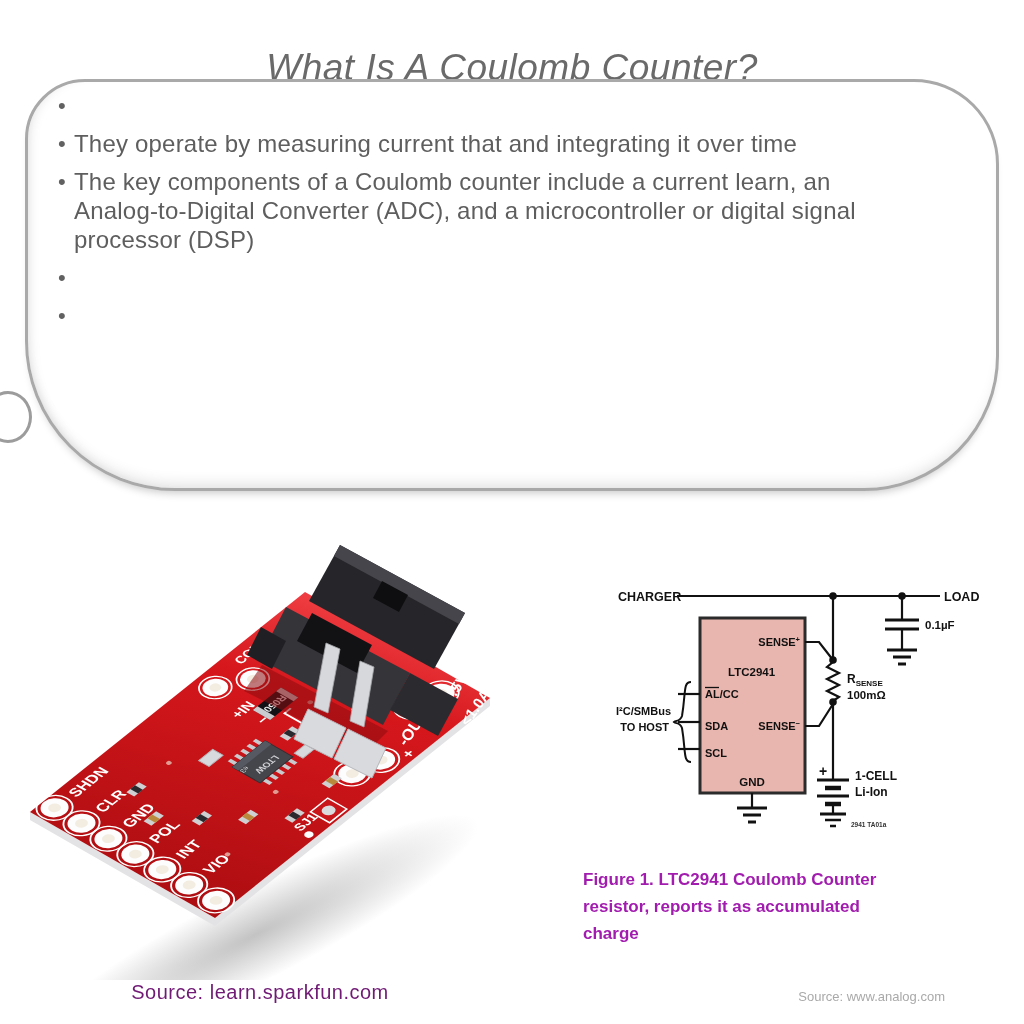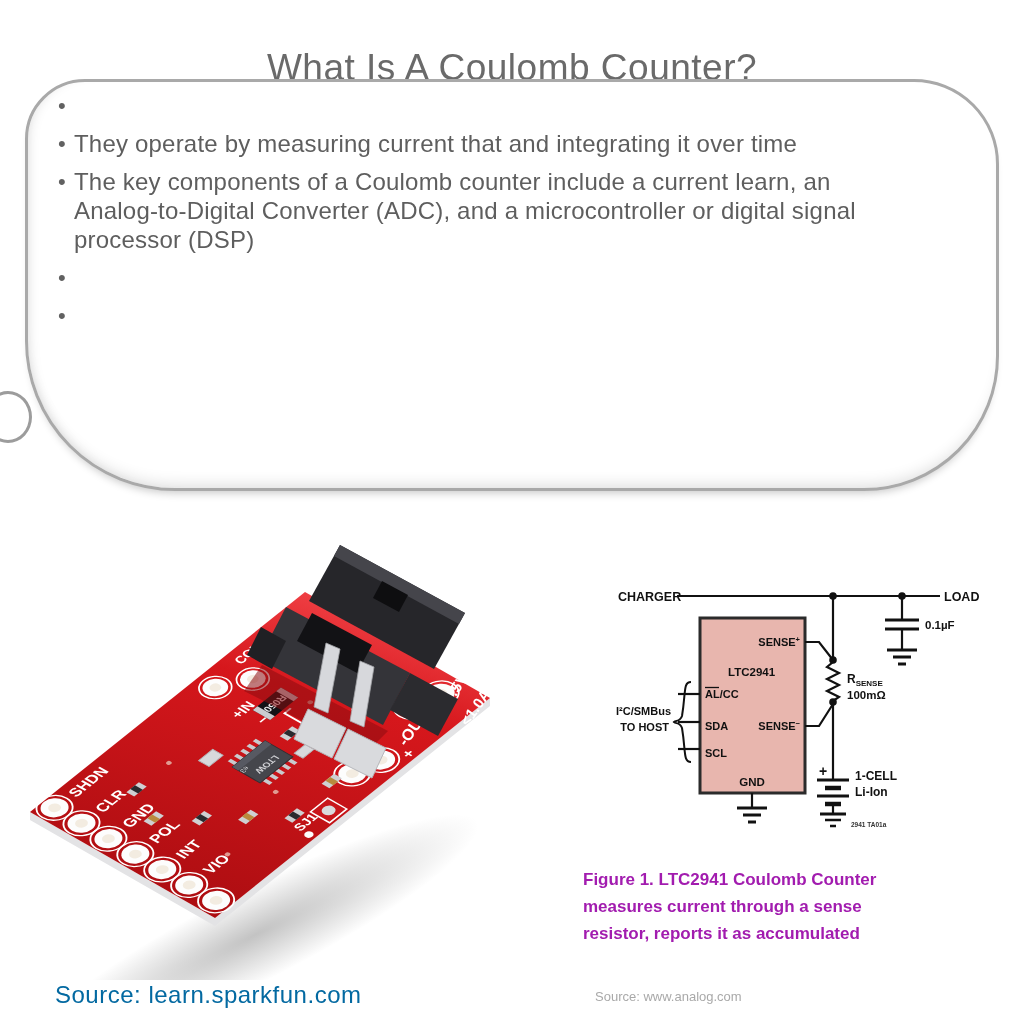--- a/index.html
+++ b/index.html
@@ -8,7 +8,7 @@
   .abs{position:absolute;}
   
   #title{top:22px;left:0;width:1024px;text-align:center;font-size:37px;color:#6a6a6a;
-         letter-spacing:.5px;font-weight:normal;}
+         letter-spacing:.5px;font-weight:normal;font-style:italic;}
   
   #bubble{top:79px;left:25px;width:974px;height:412px;background:#fff;
           border:3px solid #a9a9a9;box-sizing:border-box;

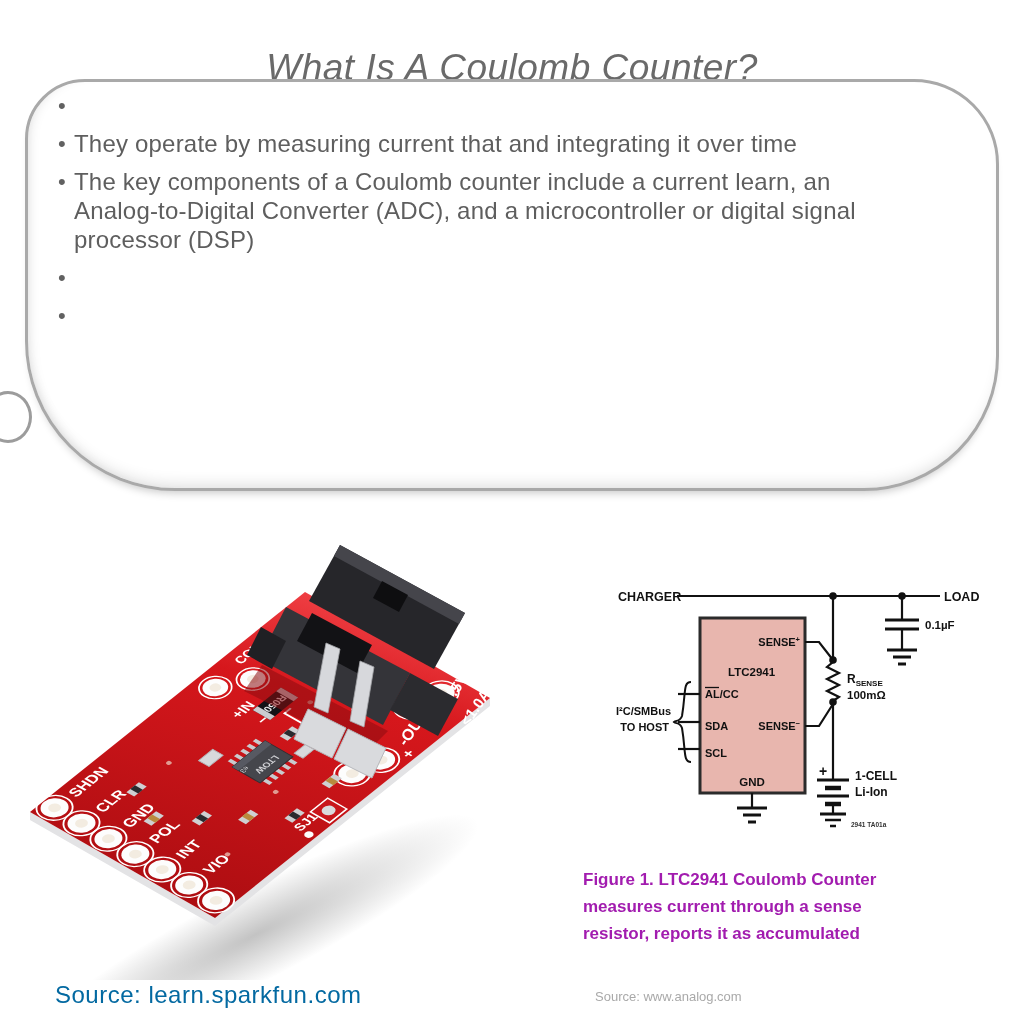--- a/index.html
+++ b/index.html
@@ -325,7 +325,6 @@
 
 <div id="fig-caption" class="abs">
   <div>Figure 1. LTC2941 Coulomb Counter</div>
-  <div>measures current through a sense</div>
   <div>resistor, reports it as accumulated</div>
 </div>
 

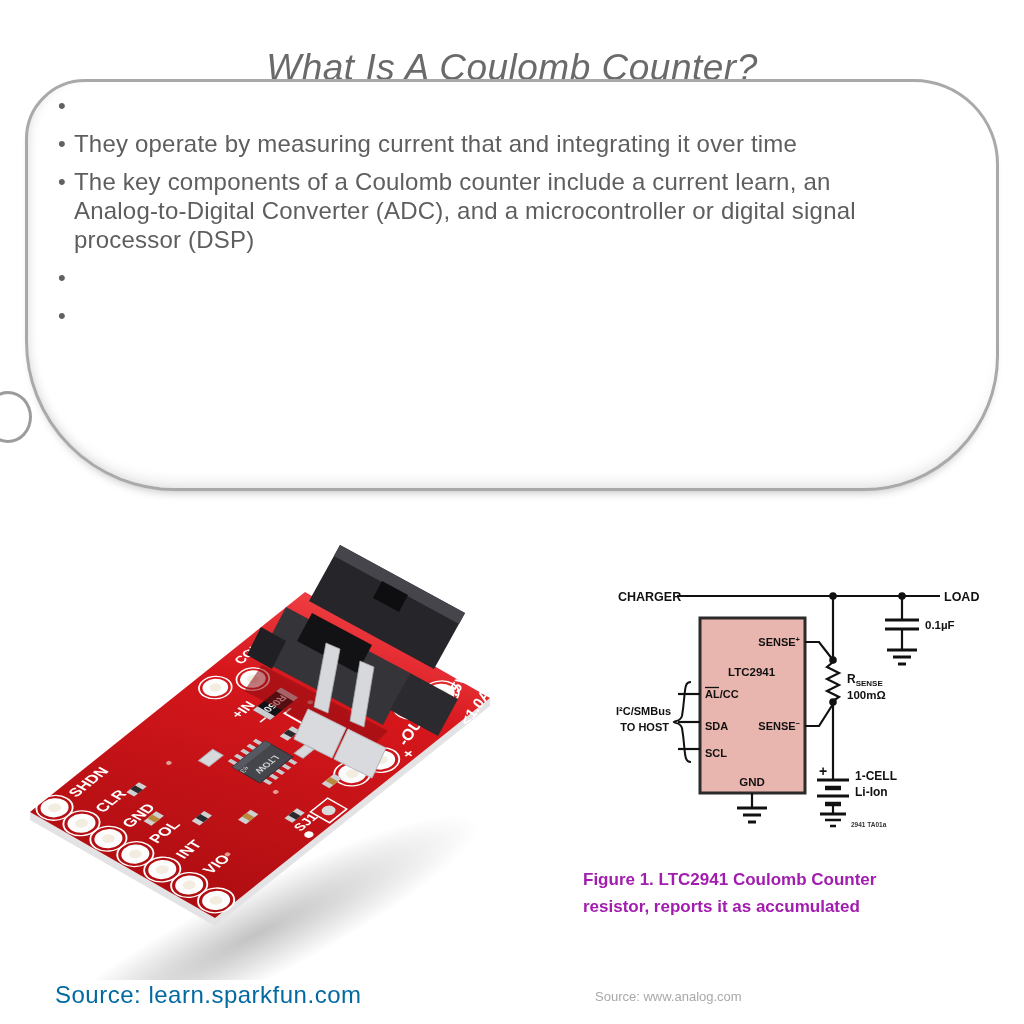--- a/index.html
+++ b/index.html
@@ -326,6 +326,7 @@
 <div id="fig-caption" class="abs">
   <div>Figure 1. LTC2941 Coulomb Counter</div>
   <div>resistor, reports it as accumulated</div>
+  <div>charge</div>
 </div>
 
 <div id="an-source" class="abs">Source: www.analog.com</div>

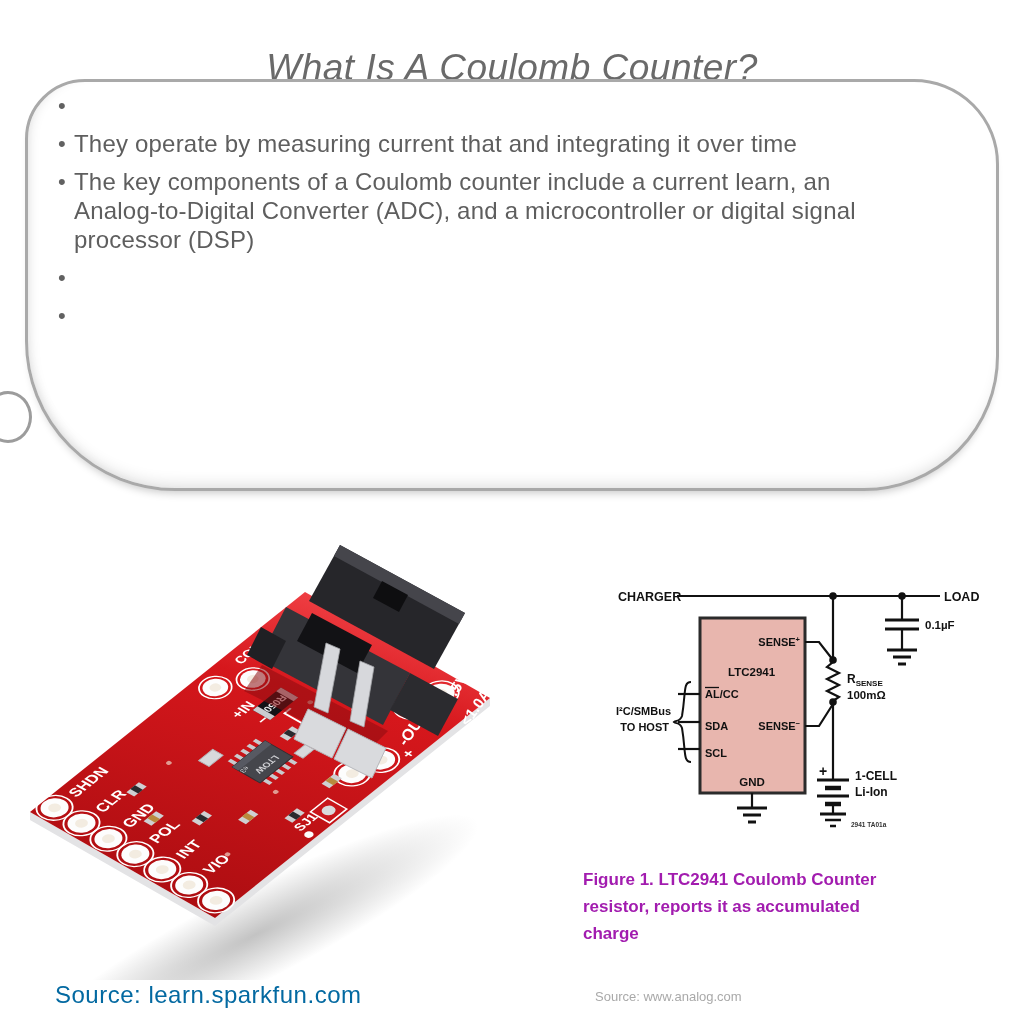--- a/index.html
+++ b/index.html
@@ -22,7 +22,7 @@
   .dot{width:16px;flex:0 0 16px;color:#616161;font-size:22px;line-height:29px;}
   .btext{white-space:pre-line;font-size:24px;line-height:29px;color:#5e5e5e;letter-spacing:.2px;}
   
-  #sf-source{top:981px;left:55px;width:410px;font-size:24px;color:#0369a1;letter-spacing:.5px;}
+  #sf-source{top:981px;left:55px;width:410px;text-align:center;font-size:20px;color:#701a75;letter-spacing:.5px;}
   #fig-caption{top:866px;left:583px;width:300px;font-size:17px;line-height:27px;font-weight:bold;color:#a21caf;}
   #an-source{top:989px;left:595px;width:350px;text-align:left;font-size:13px;color:#a9a9a9;}
   svg text{font-family:"Liberation Sans",sans-serif;}

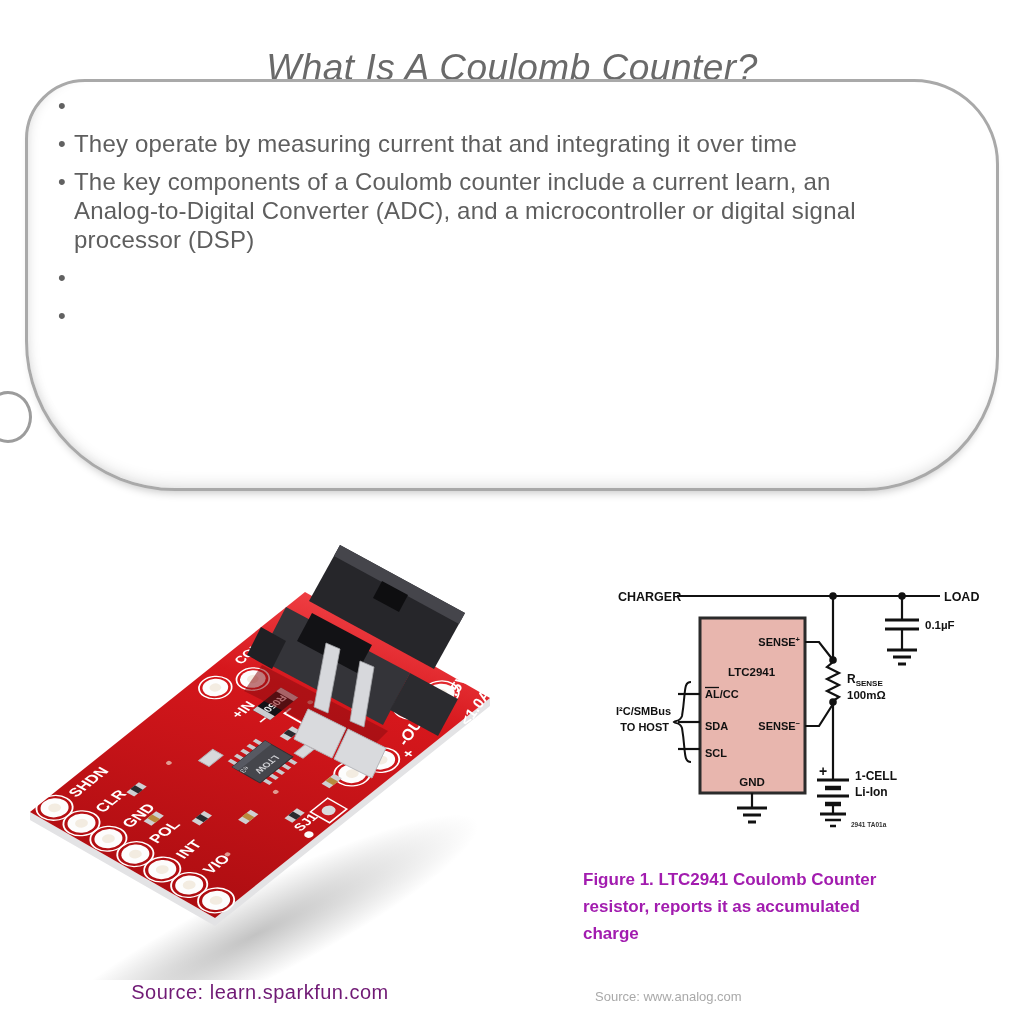--- a/index.html
+++ b/index.html
@@ -24,7 +24,7 @@
   
   #sf-source{top:981px;left:55px;width:410px;text-align:center;font-size:20px;color:#701a75;letter-spacing:.5px;}
   #fig-caption{top:866px;left:583px;width:300px;font-size:17px;line-height:27px;font-weight:bold;color:#a21caf;}
-  #an-source{top:989px;left:595px;width:350px;text-align:left;font-size:13px;color:#a9a9a9;}
+  #an-source{top:989px;left:595px;width:350px;text-align:right;font-size:13px;color:#a9a9a9;}
   svg text{font-family:"Liberation Sans",sans-serif;}
   .silk{fill:#ffffff;font-weight:bold;}
   .dtxt{fill:#111111;font-weight:bold;}

